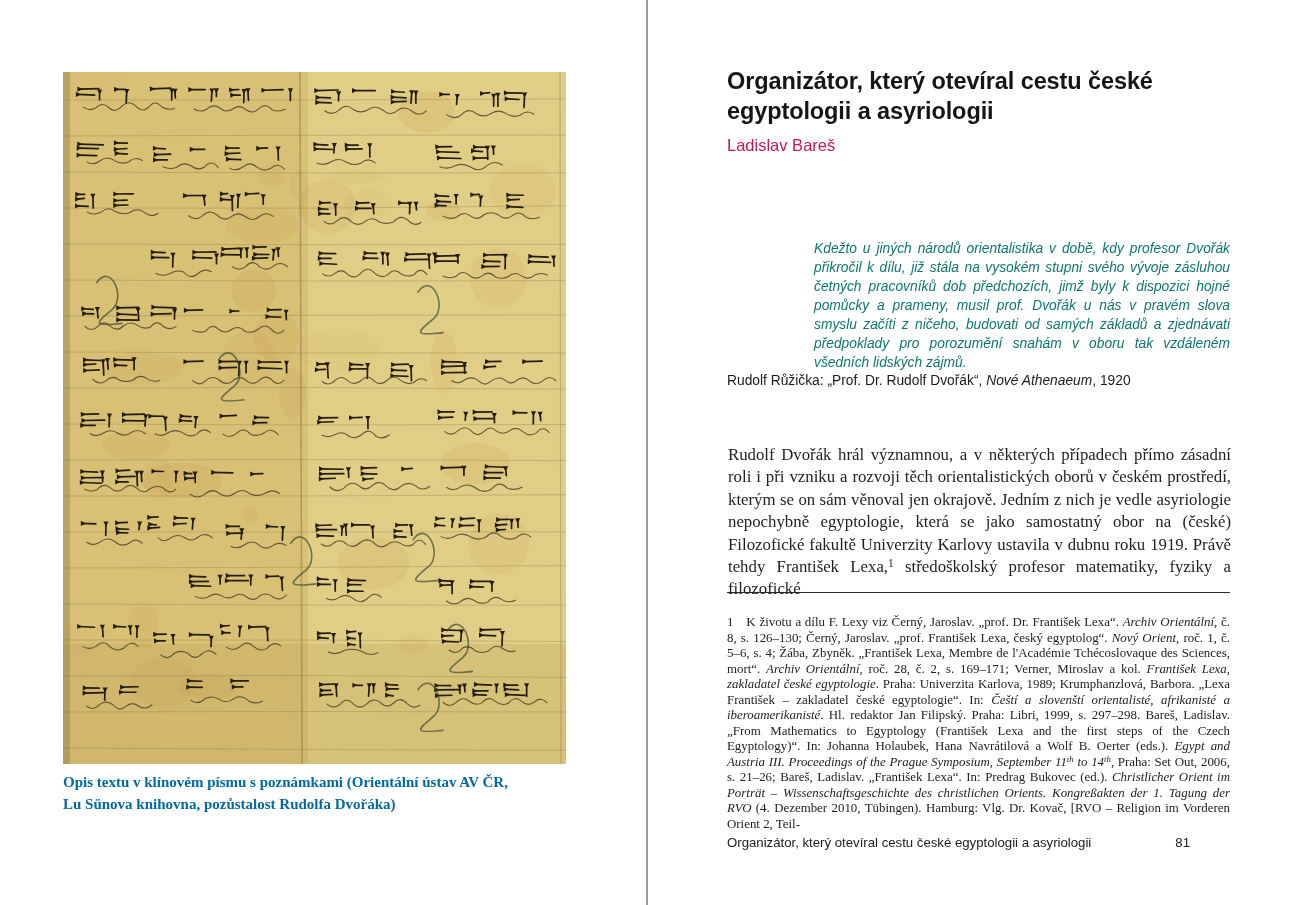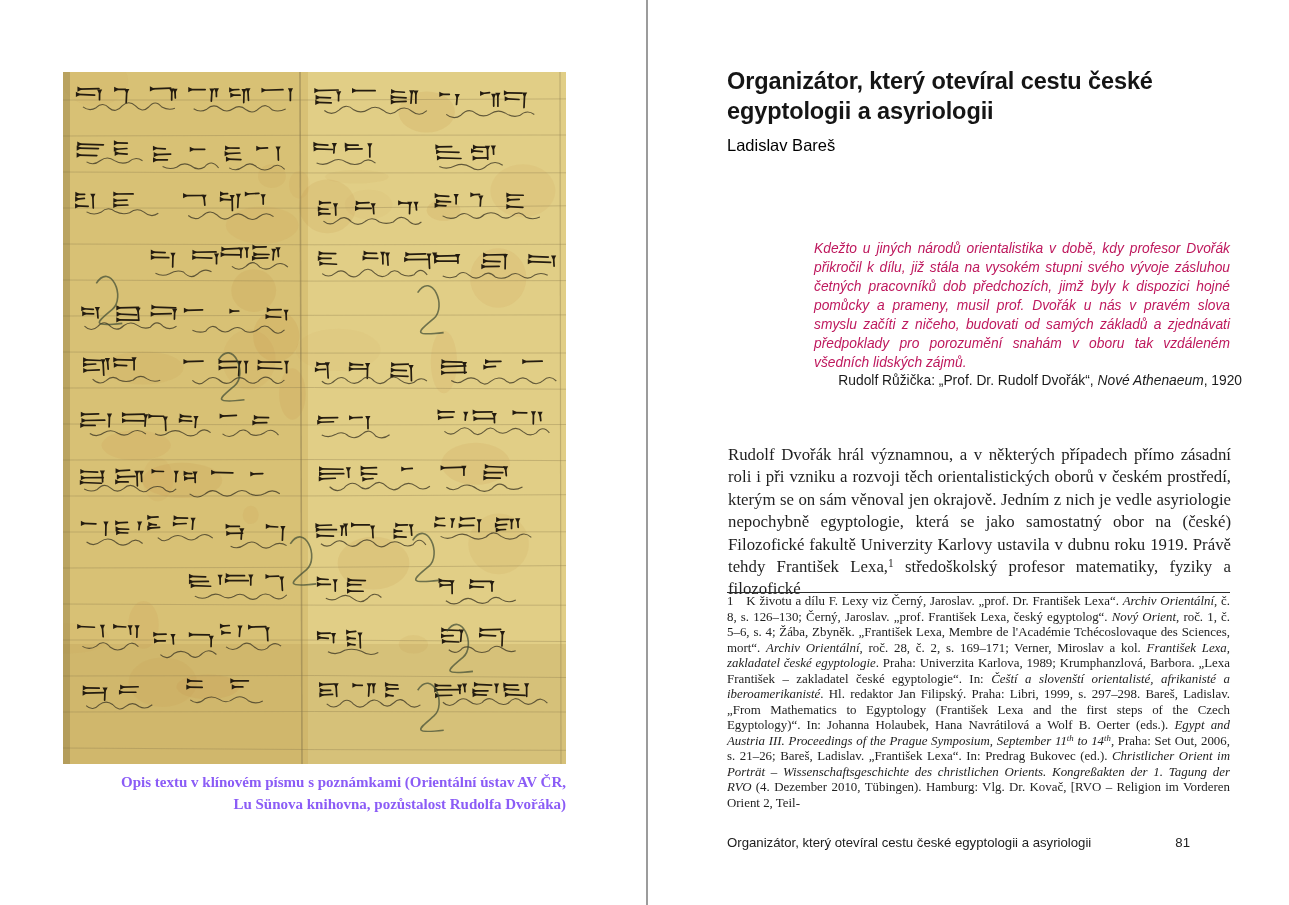--- a/index.html
+++ b/index.html
@@ -24,7 +24,7 @@
     position:absolute;top:66px;left:0;margin:0;width:503px;
     font-size:23.5px;line-height:30px;font-weight:700;letter-spacing:-0.1px;color:#151515;
   }
-  .author{position:absolute;top:134px;left:0;font-size:16.5px;line-height:22px;color:#000000}
+  .author{position:absolute;top:134px;left:0;font-size:16.5px;line-height:22px;color:#be185d}
   .quote{position:absolute;top:239px;left:87px;width:416px;margin:0}
   .quote-text{
     margin:0;font-style:italic;font-size:13.8px;line-height:19px;

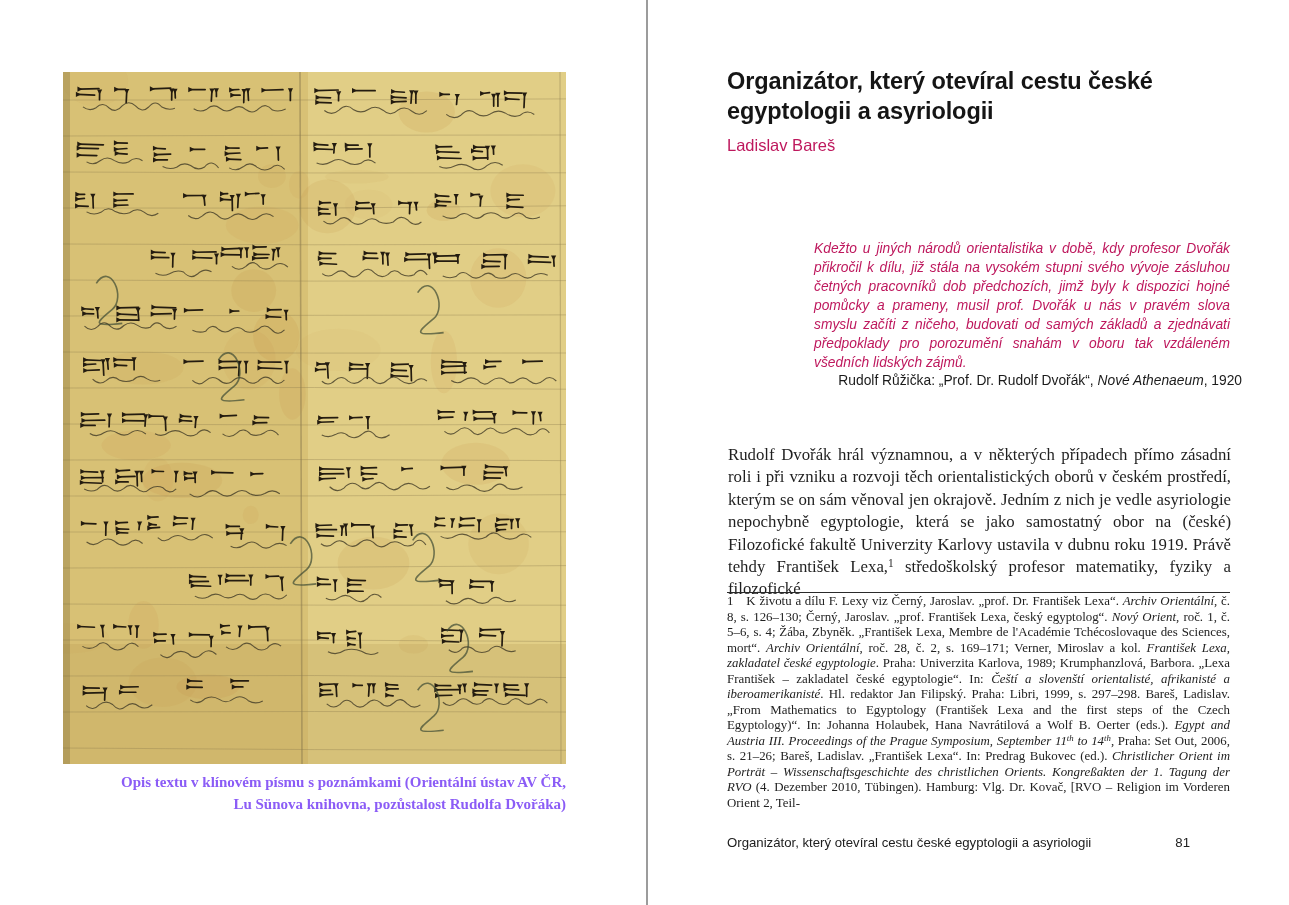--- a/index.html
+++ b/index.html
@@ -28,7 +28,7 @@
   .quote{position:absolute;top:239px;left:87px;width:416px;margin:0}
   .quote-text{
     margin:0;font-style:italic;font-size:13.8px;line-height:19px;
-    text-align:justify;color:#be185d;
+    text-align:justify;color:#0f766e;
   }
   .quote-attr{
     position:absolute;top:372px;left:12px;width:503px;text-align:right;

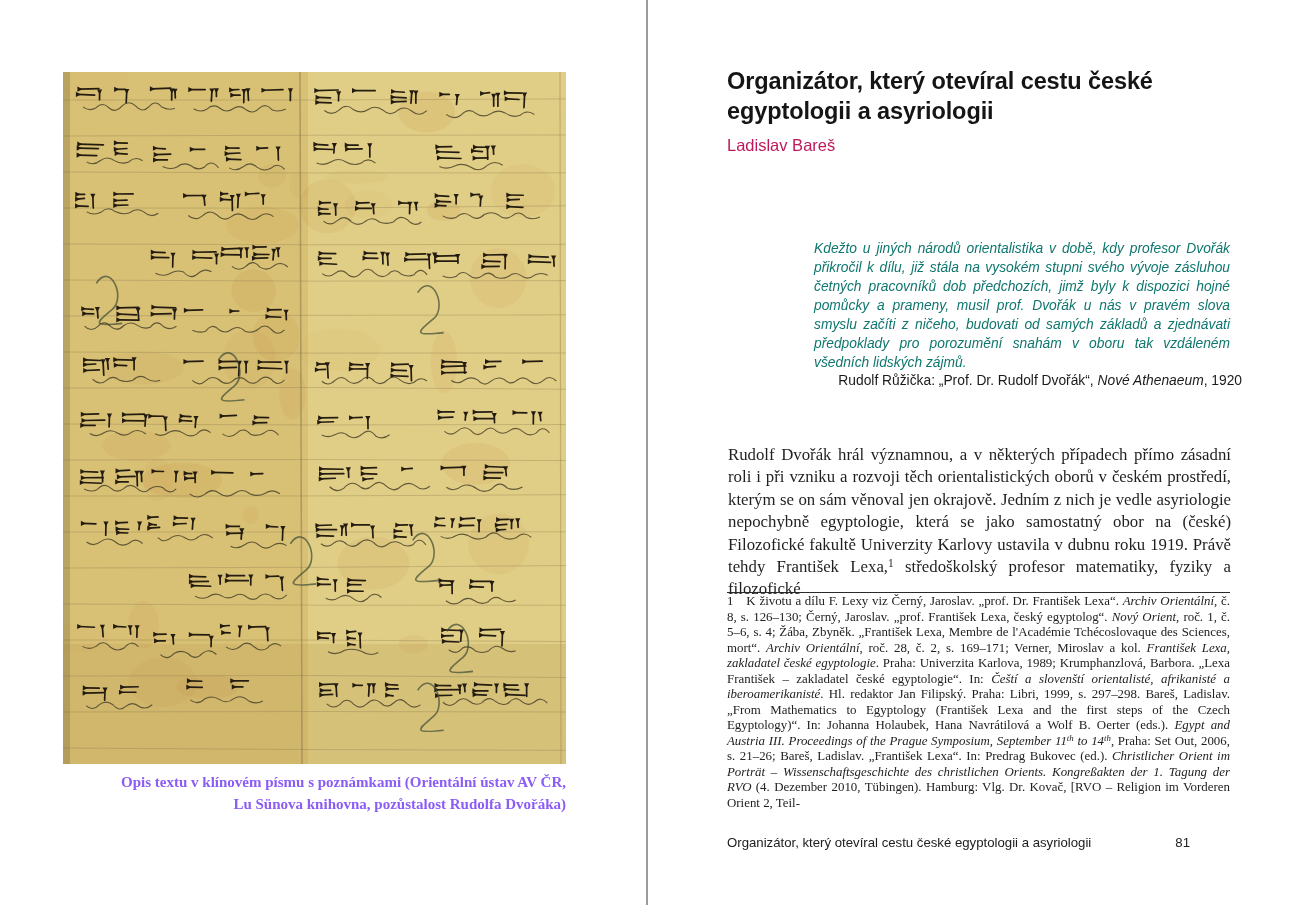--- a/index.html
+++ b/index.html
@@ -31,7 +31,7 @@
     text-align:justify;color:#0f766e;
   }
   .quote-attr{
-    position:absolute;top:372px;left:12px;width:503px;text-align:right;
+    position:absolute;top:372px;left:0;width:503px;text-align:left;
     font-size:13.8px;line-height:18px;color:#1b1b1b;
   }
   .body-text{

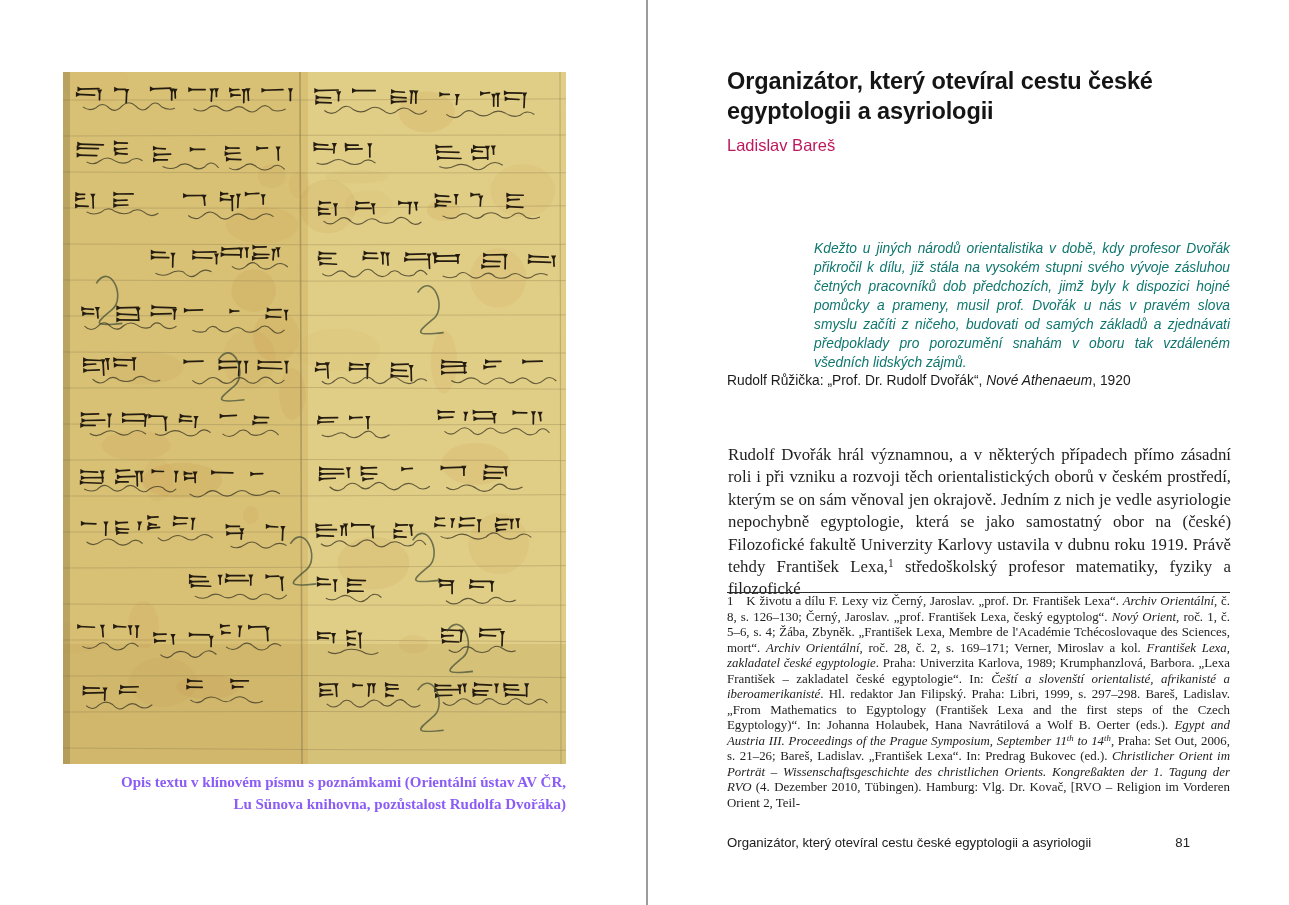--- a/index.html
+++ b/index.html
@@ -41,7 +41,7 @@
   }
   .footnote{
     position:absolute;top:592px;left:0;width:503px;
-    border-top:1.3px solid #2a2a2a;padding-top:1px;
+    border-top:1.3px solid #2a2a2a;padding-top:22px;
   }
   .footnote p{
     margin:0;font-family:"Liberation Serif",serif;font-size:12.9px;

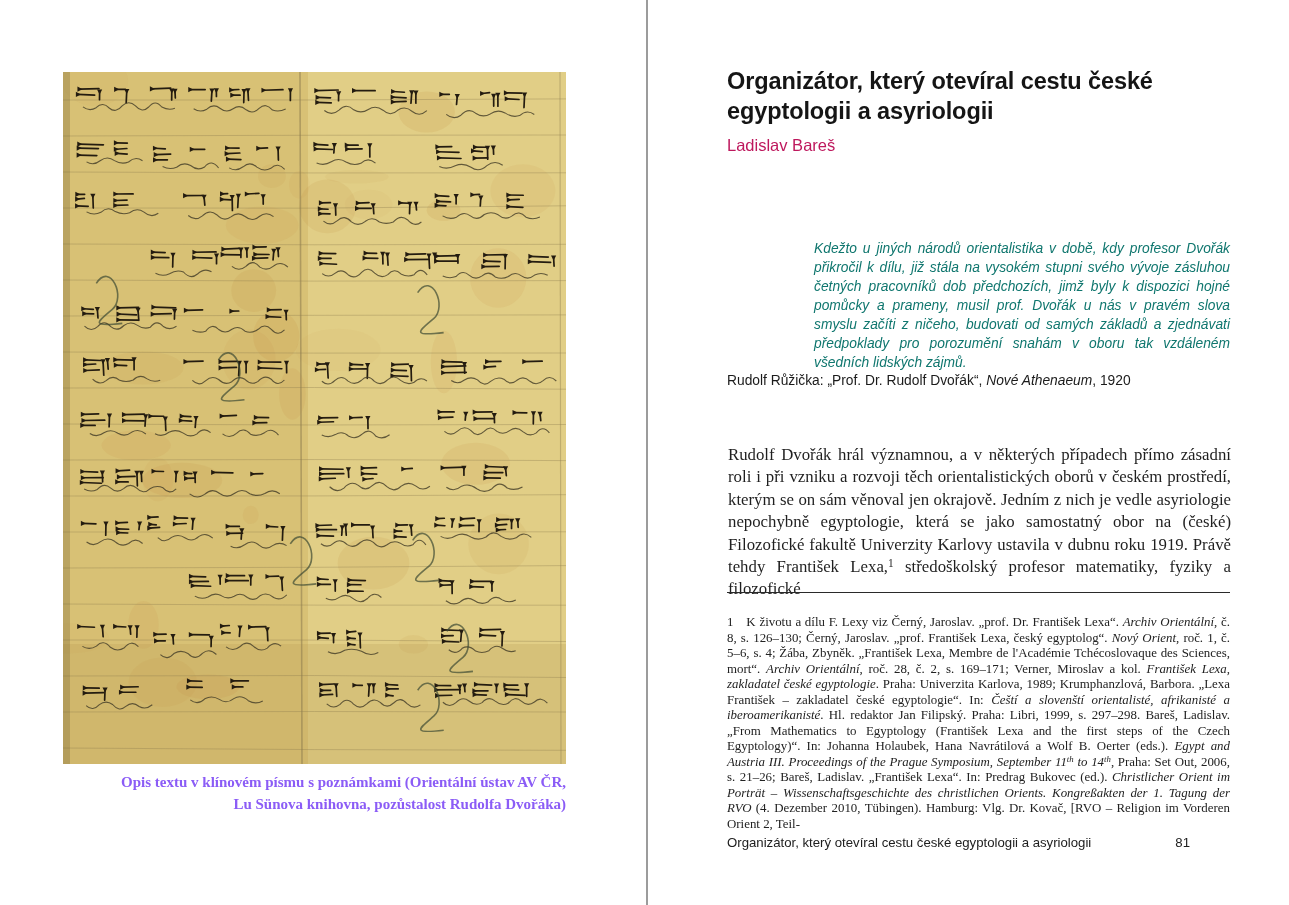--- a/index.html
+++ b/index.html
@@ -15,7 +15,7 @@
   .figure svg{display:block}
   .figcaption{
     margin-top:7px;font-family:"Liberation Serif",serif;font-weight:700;
-    font-size:15px;line-height:22px;color:#8b5cf6;white-space:pre-line;text-align:right;
+    font-size:15px;line-height:22px;color:#0369a1;white-space:pre-line;
   }
 
   

